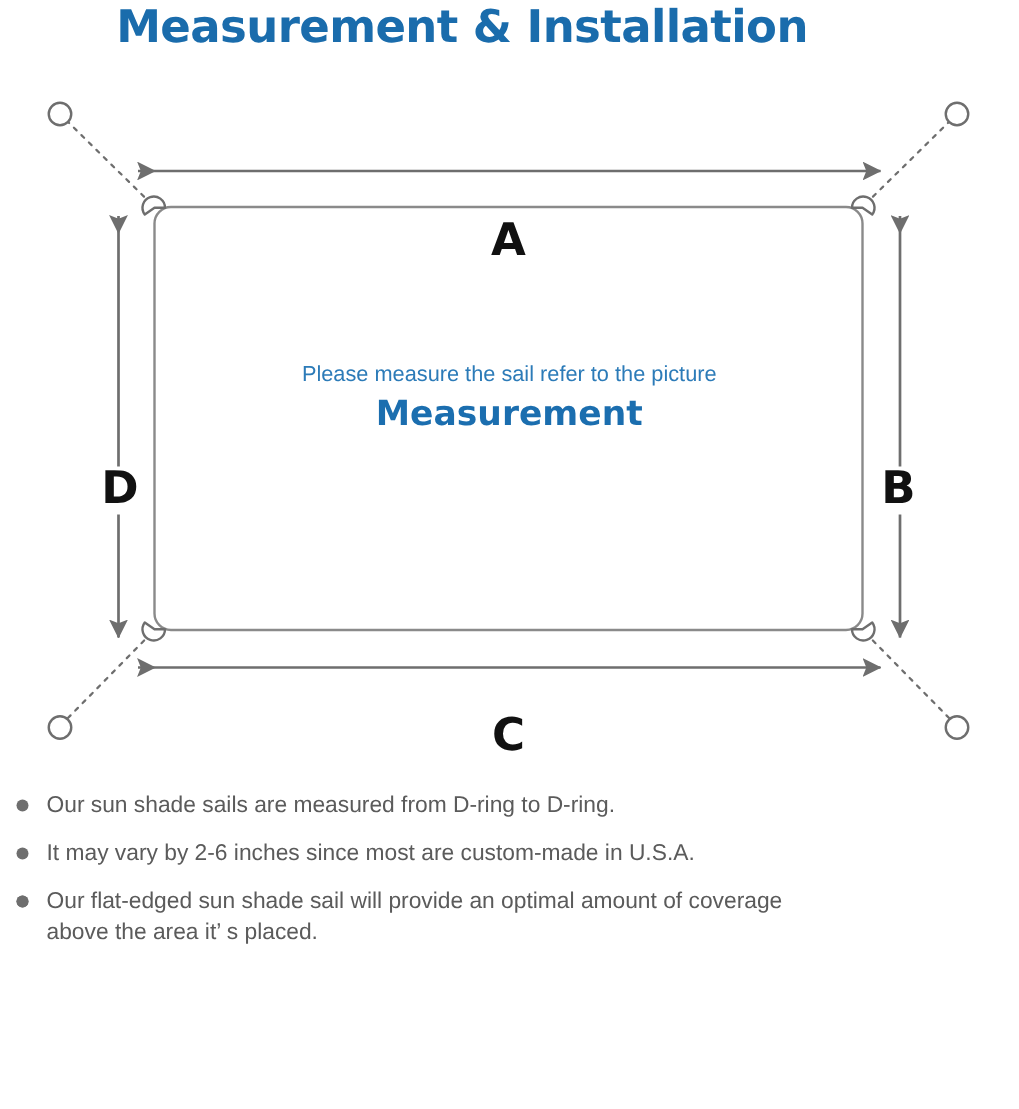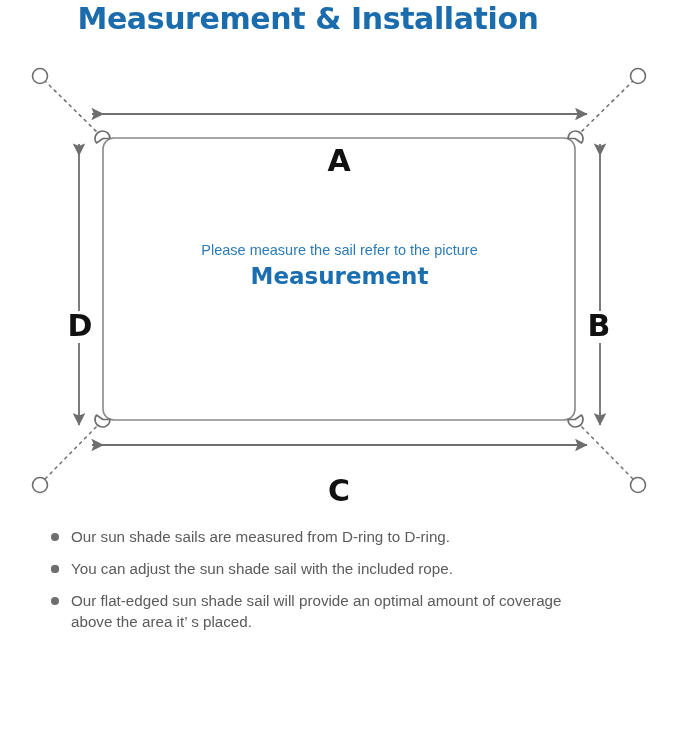--- a/index.html
+++ b/index.html
@@ -89,7 +89,6 @@
     left: 0;
     top: 526px;
     width: 551px;
-    padding-left: 40px;
   }
   .note-item {
     position: relative;

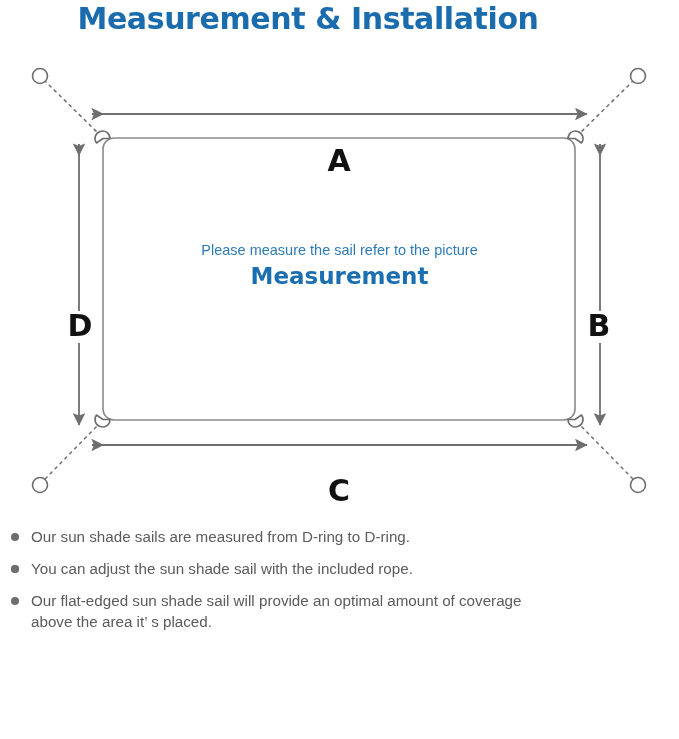--- a/index.html
+++ b/index.html
@@ -170,6 +170,7 @@
   </div>
   <div class="note-item">
     <span class="note-bullet"></span>
+    <span>It may vary by 2-6 inches since most are custom-made in U.S.A.</span>
   </div>
   <div class="note-item">
     <span class="note-bullet"></span>

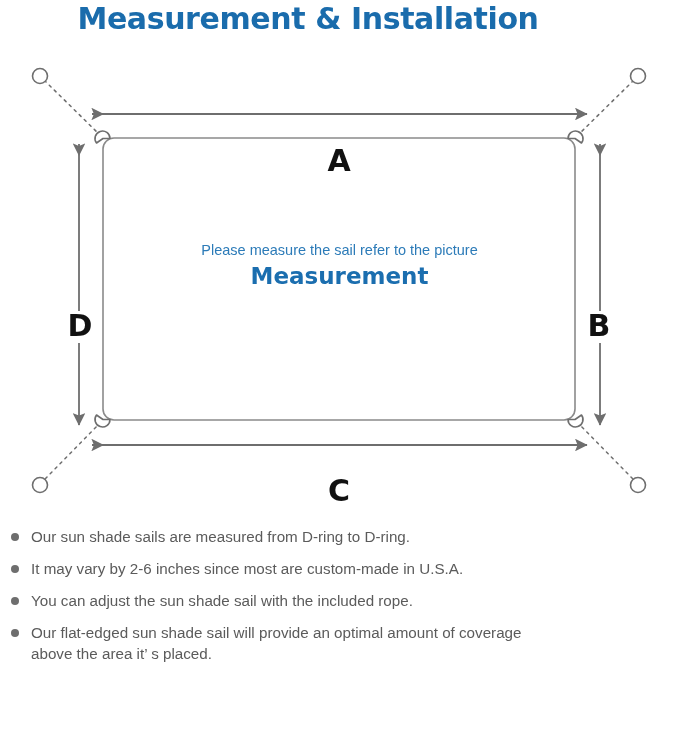--- a/index.html
+++ b/index.html
@@ -174,7 +174,6 @@
   </div>
   <div class="note-item">
     <span class="note-bullet"></span>
-    <span>You can adjust the sun shade sail with the included rope.</span>
   </div>
   <div class="note-item">
     <span class="note-bullet"></span>

